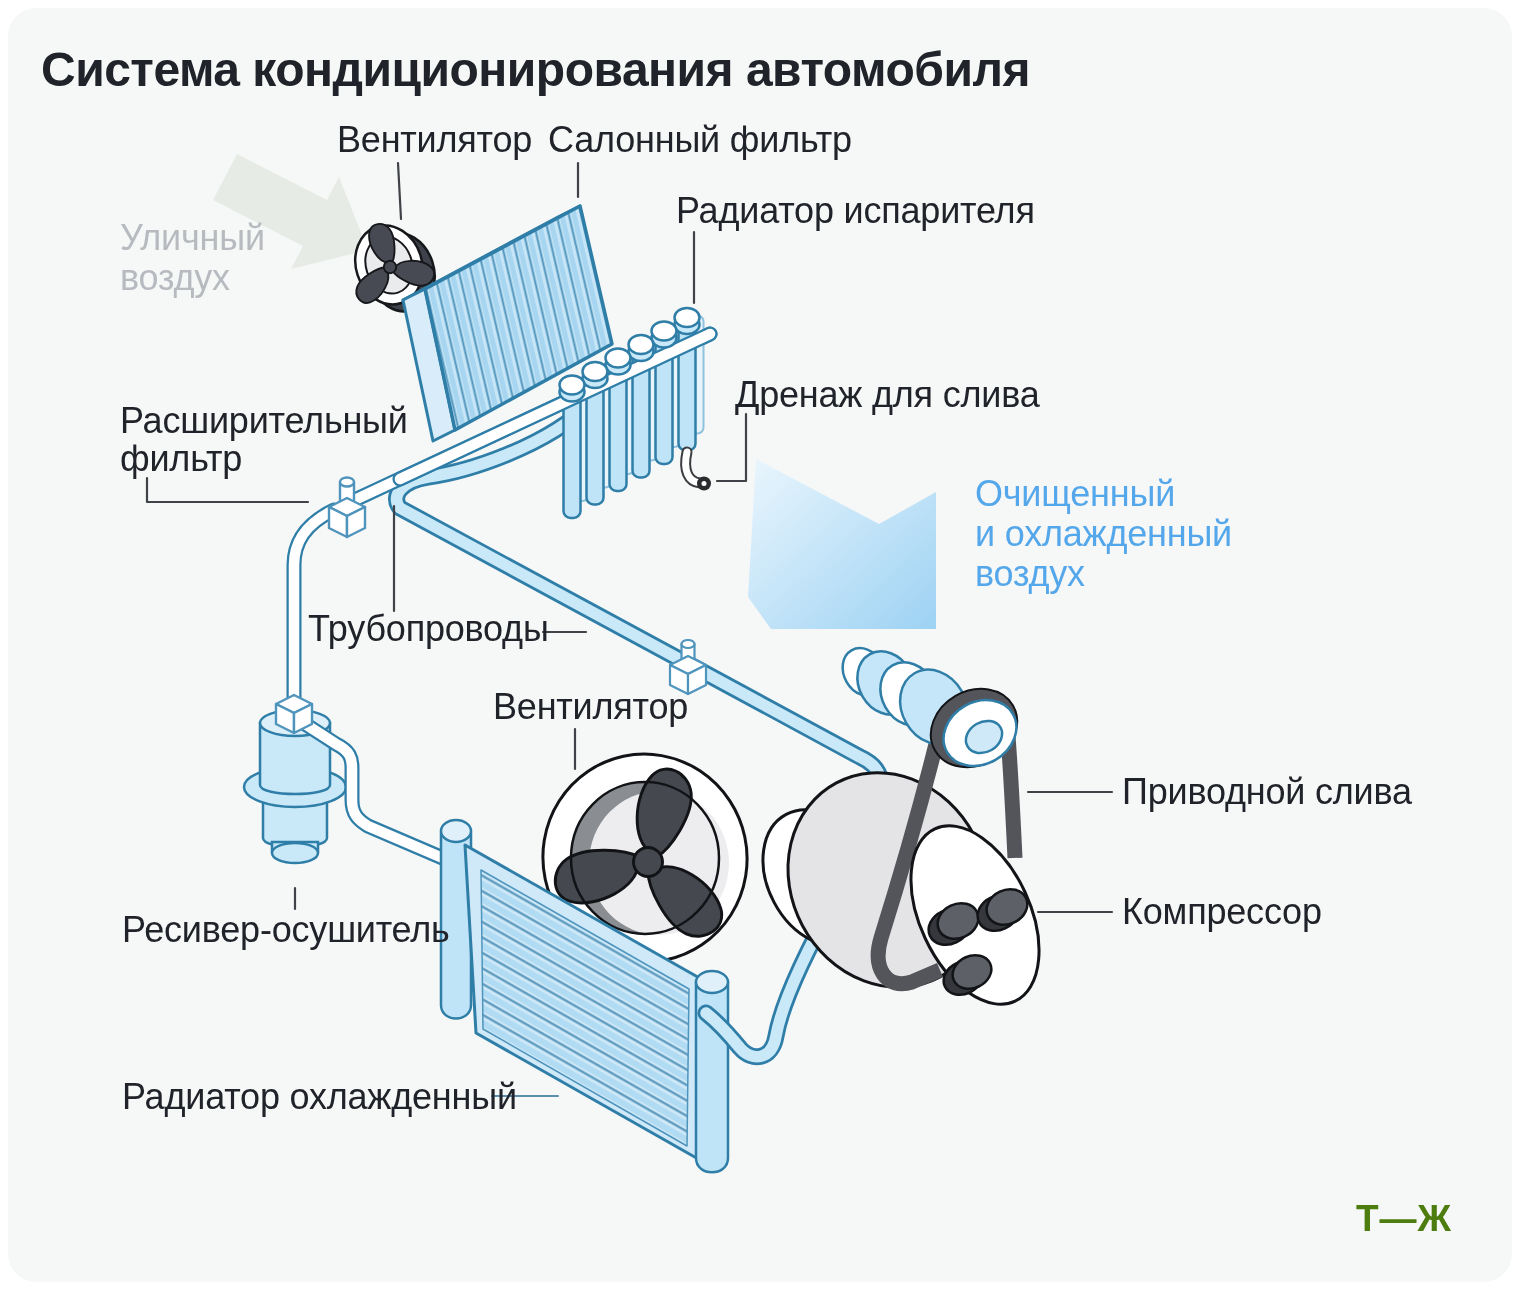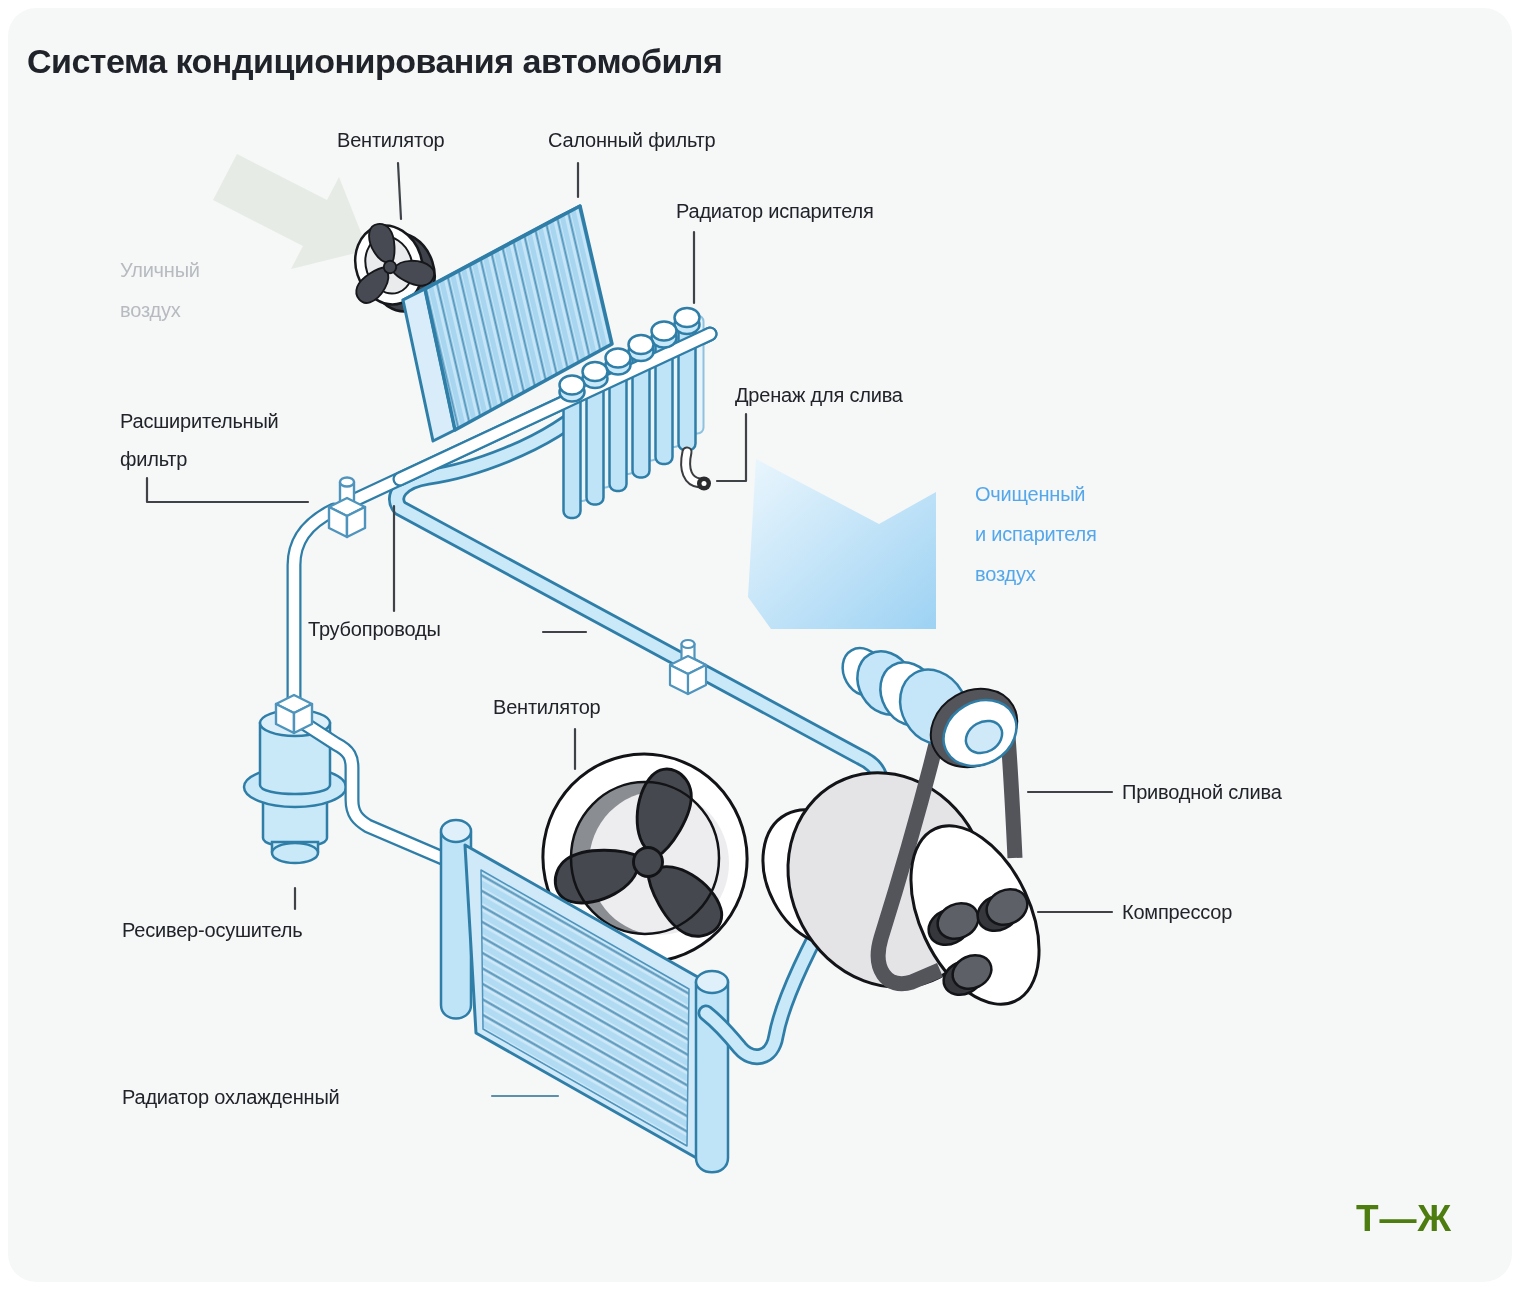--- a/index.html
+++ b/index.html
@@ -16,7 +16,7 @@
   .lbl.muted{color:var(--muted);line-height:40px;margin-top:32px;}
   .lbl.accent{color:var(--accent);line-height:40px;}
   .lbl.two{line-height:38px;}
-  .title{position:absolute;left:27px;top:42px;font-size:34px;font-weight:700;
+  .title{position:absolute;left:41px;top:42px;font-size:48px;font-weight:700;
          letter-spacing:-0.5px;color:var(--ink);}
   .logo{position:absolute;left:1356px;top:1198px;font-size:37px;font-weight:700;
         color:#4d7c0f;letter-spacing:1px;}

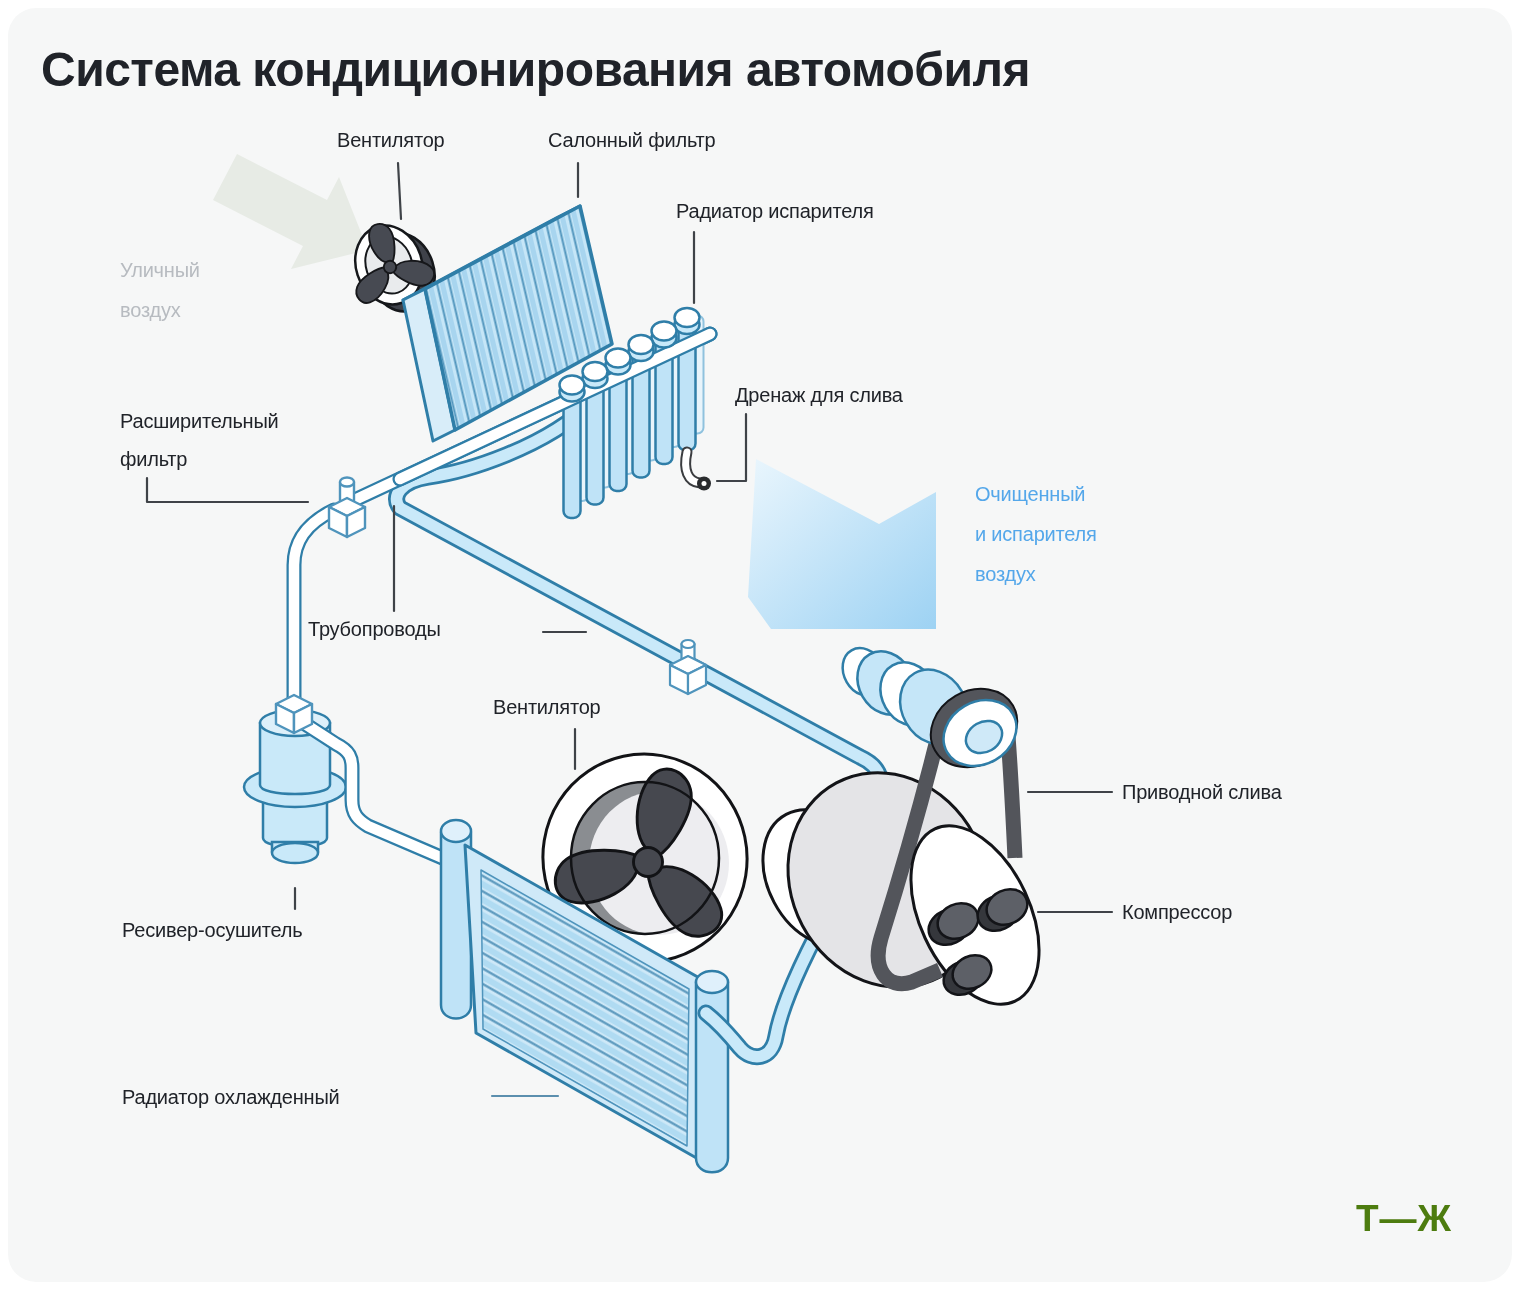--- a/index.html
+++ b/index.html
@@ -11,7 +11,7 @@
        font-family:"Liberation Sans","DejaVu Sans",sans-serif;color:var(--ink);}
   .card{position:absolute;inset:8px;border-radius:28px;background:var(--card);}
   svg.diagram{position:absolute;left:0;top:0;}
-  .lbl{position:absolute;font-size:20px;line-height:32px;color:var(--ink);
+  .lbl{position:absolute;font-size:36px;line-height:32px;color:var(--ink);
        white-space:pre-line;letter-spacing:-0.2px;}
   .lbl.muted{color:var(--muted);line-height:40px;margin-top:32px;}
   .lbl.accent{color:var(--accent);line-height:40px;}

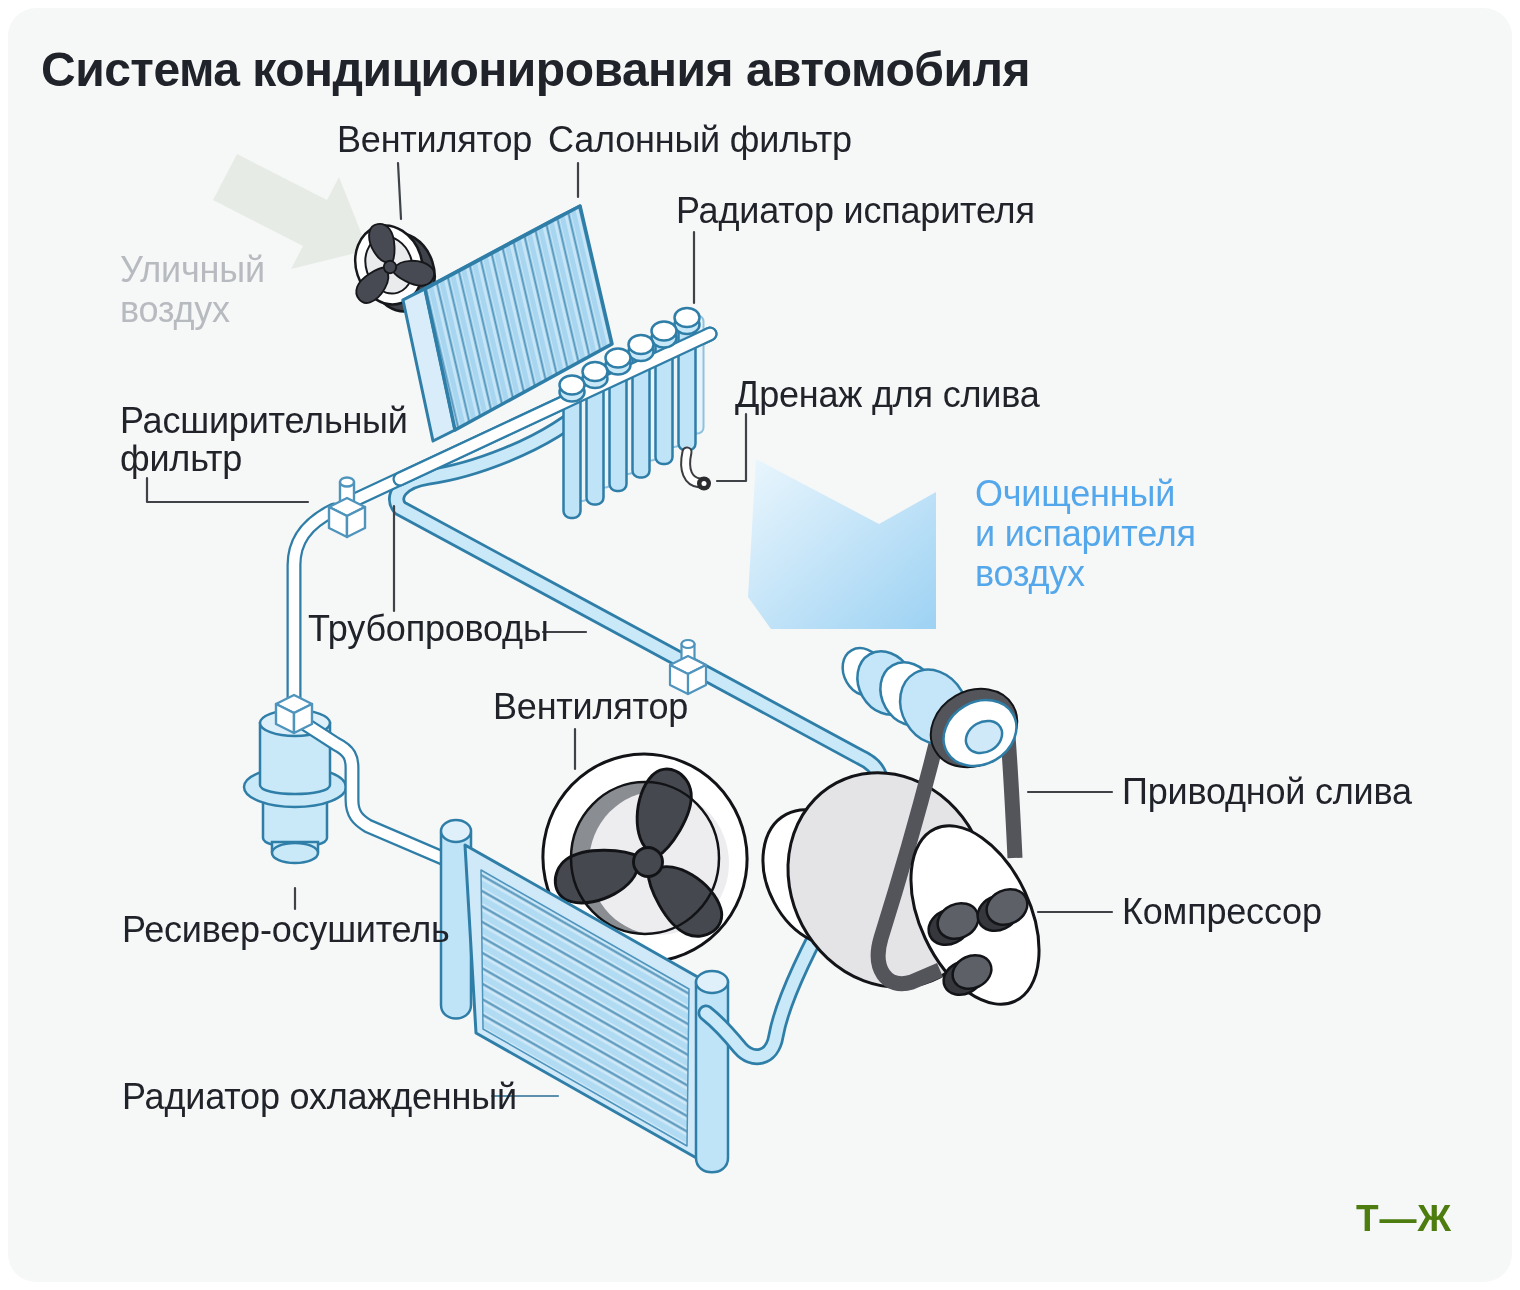--- a/index.html
+++ b/index.html
@@ -13,7 +13,7 @@
   svg.diagram{position:absolute;left:0;top:0;}
   .lbl{position:absolute;font-size:36px;line-height:32px;color:var(--ink);
        white-space:pre-line;letter-spacing:-0.2px;}
-  .lbl.muted{color:var(--muted);line-height:40px;margin-top:32px;}
+  .lbl.muted{color:var(--muted);line-height:40px;}
   .lbl.accent{color:var(--accent);line-height:40px;}
   .lbl.two{line-height:38px;}
   .title{position:absolute;left:41px;top:42px;font-size:48px;font-weight:700;

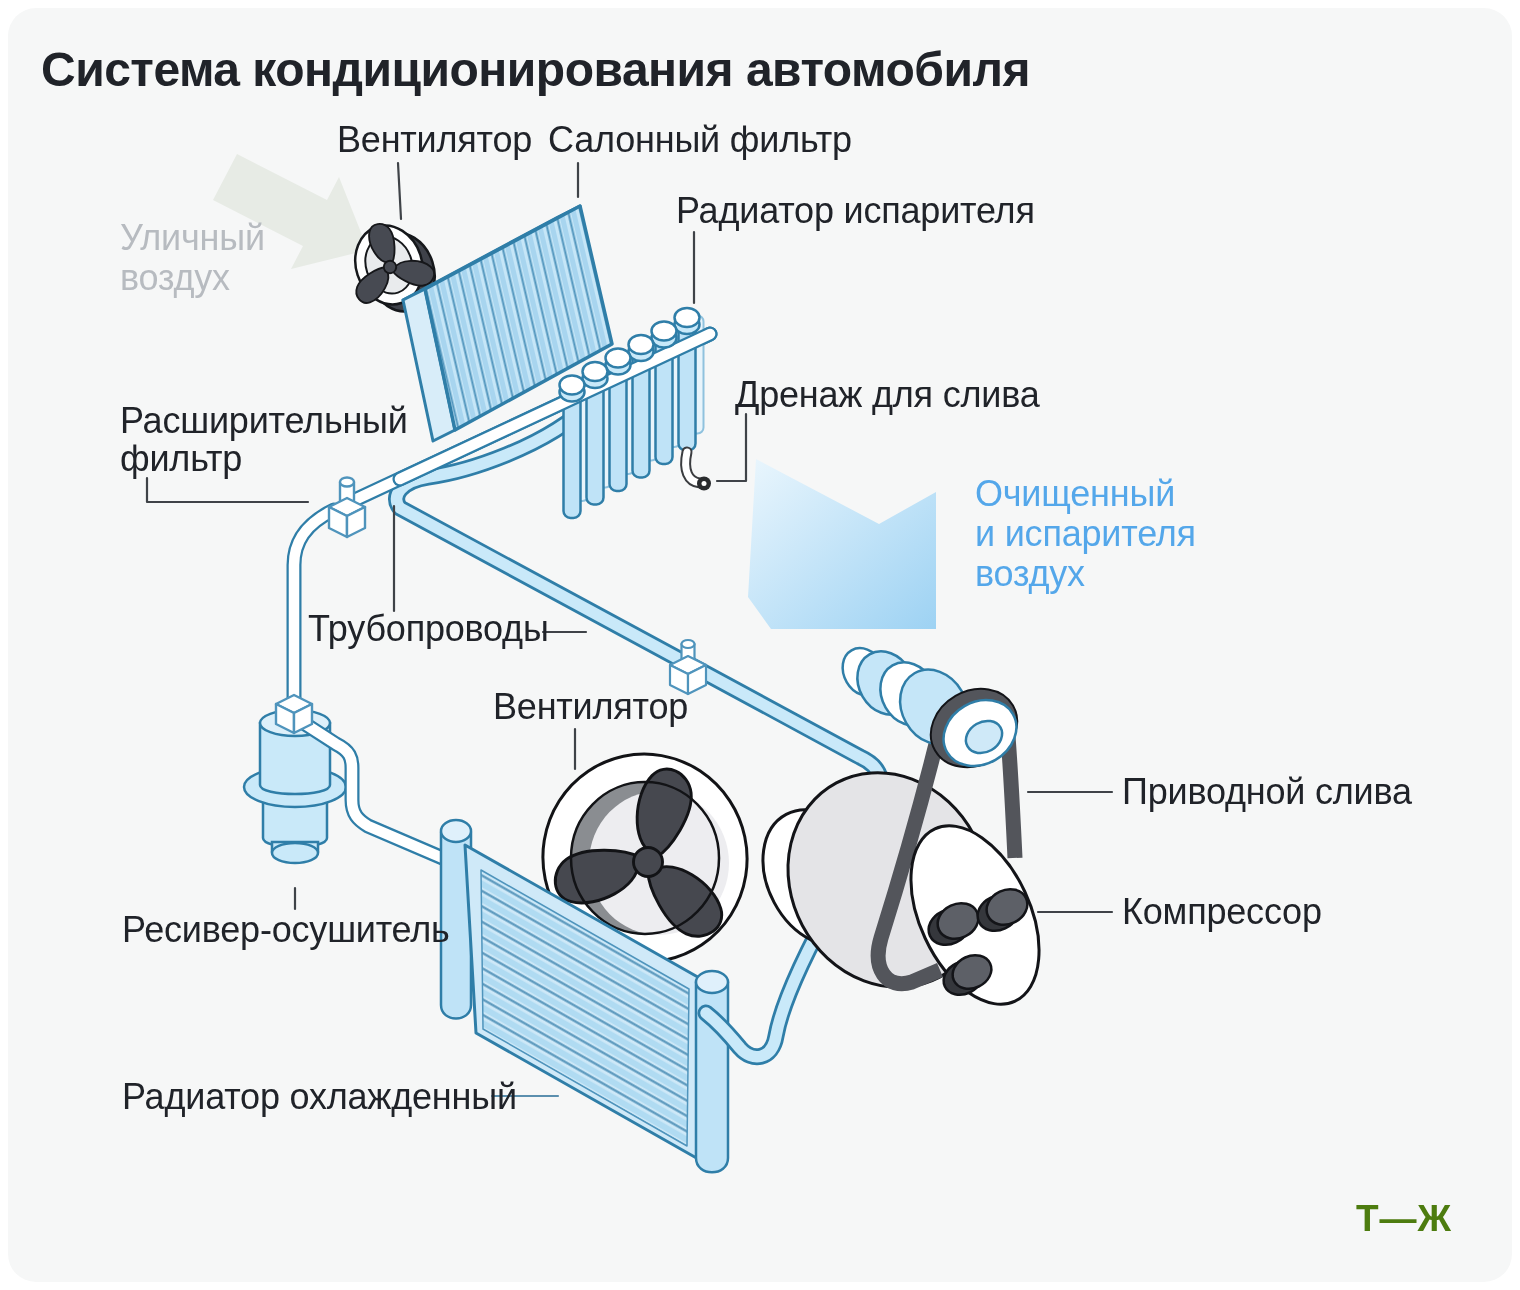--- a/index.html
+++ b/index.html
@@ -253,7 +253,7 @@
 фильтр</div>
 <div class="lbl" style="left:735px;top:379px">Дренаж для слива</div>
 <div class="lbl accent" style="left:975px;top:474px">Очищенный
-и испарителя
+и охлажденный
 воздух</div>
 <div class="lbl" style="left:308px;top:613px">Трубопроводы</div>
 <div class="lbl" style="left:493px;top:691px">Вентилятор</div>

